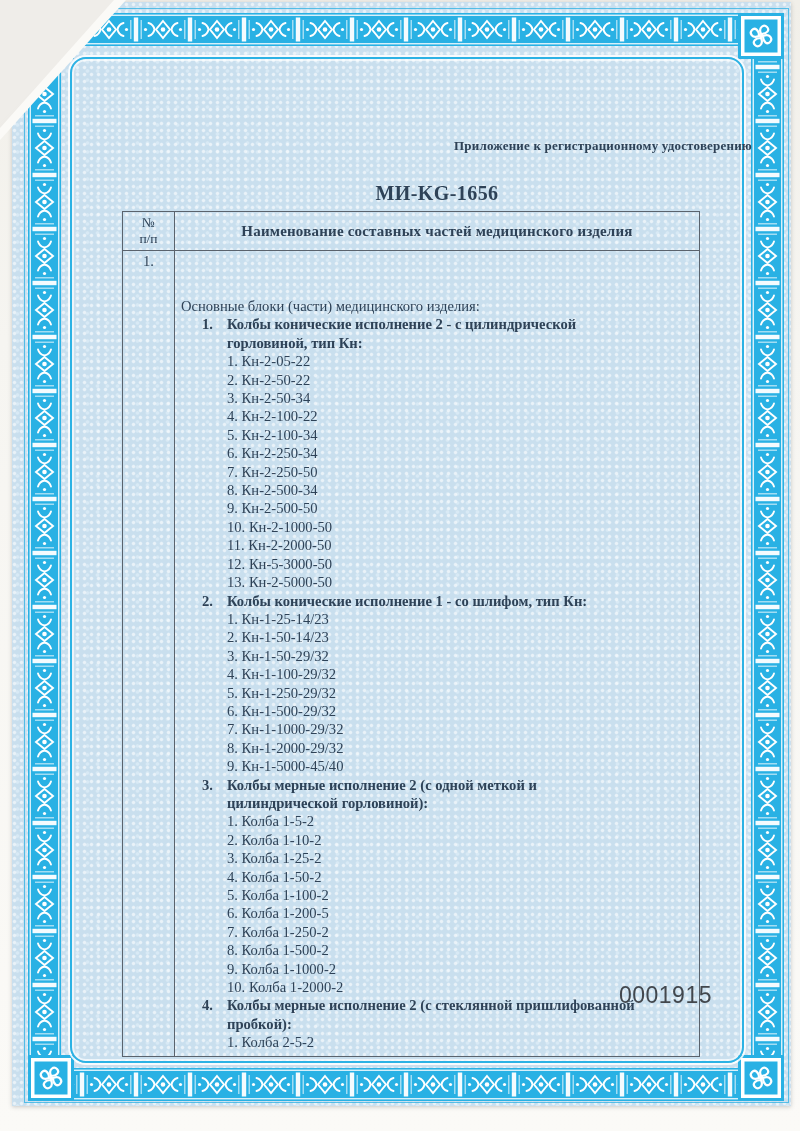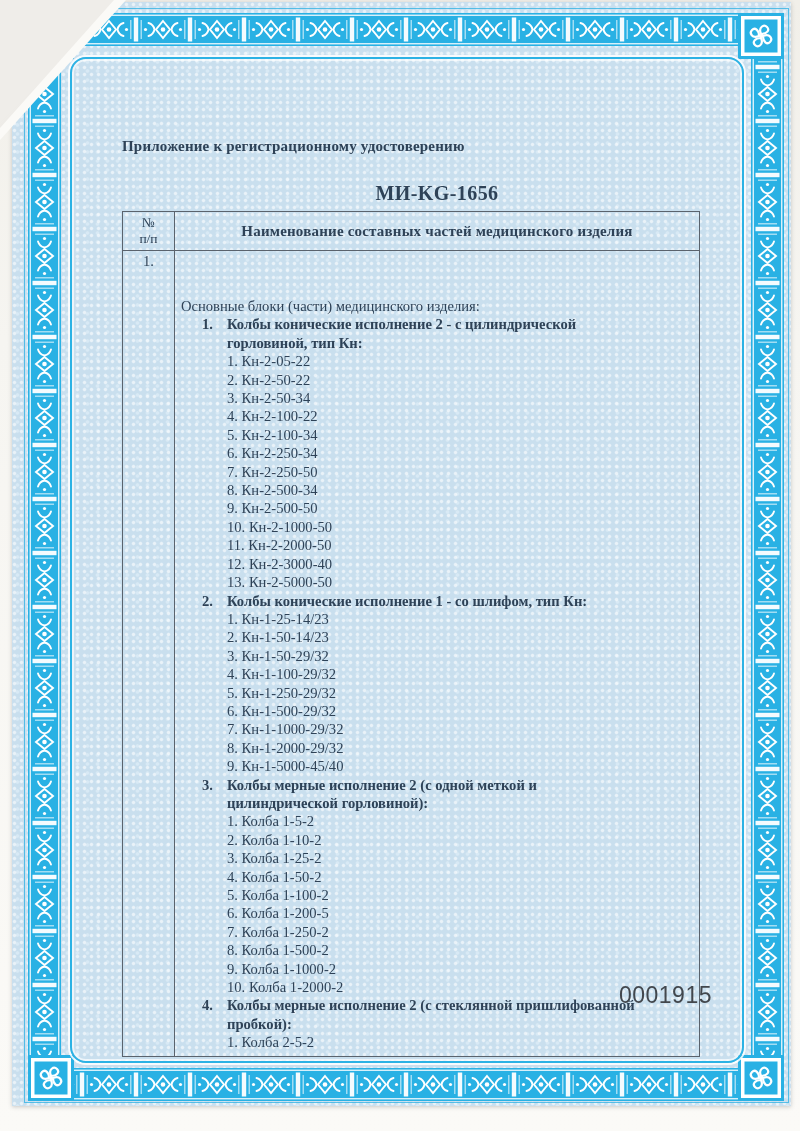--- a/index.html
+++ b/index.html
@@ -44,7 +44,7 @@
   
   .doc-title{
     position:absolute;left:110px;top:136px;width:630px;
-    text-align:left;font-weight:bold;font-size:15px;color:#2e4257;
+    text-align:right;font-weight:bold;font-size:13px;color:#2e4257;
     letter-spacing:.2px;
   }
   .doc-number{

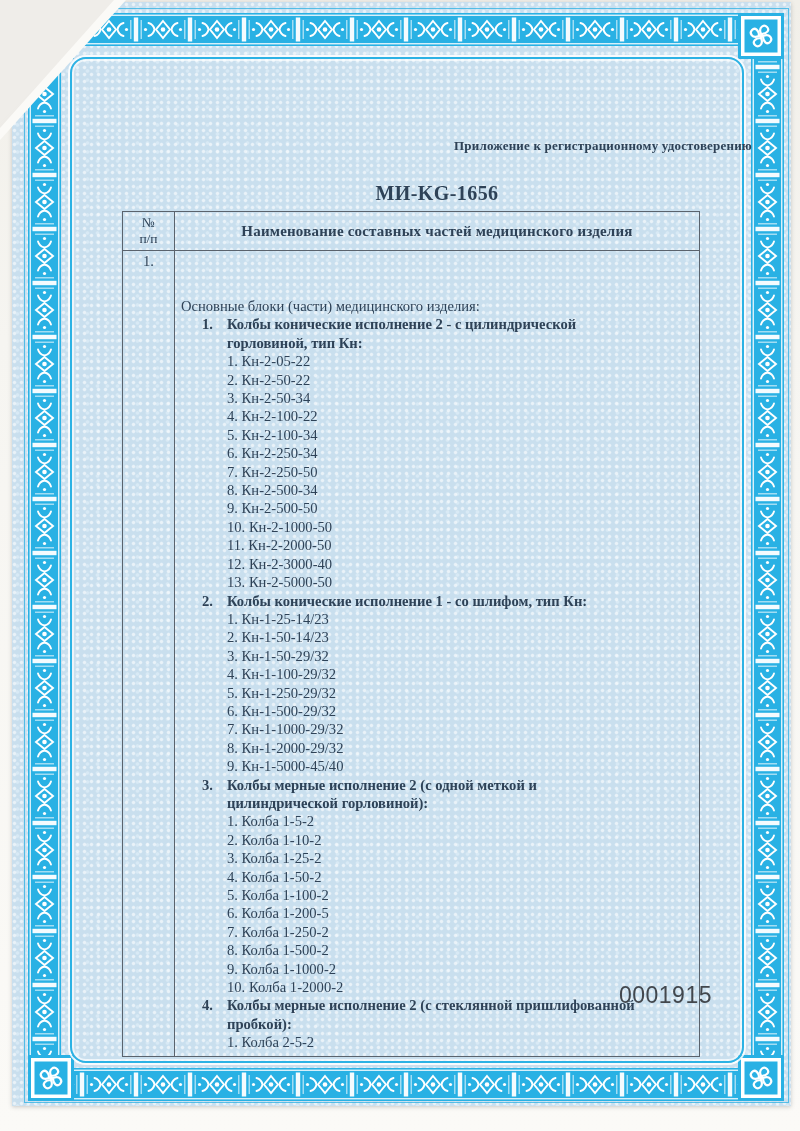--- a/index.html
+++ b/index.html
@@ -239,7 +239,7 @@
               <div class="item">9. Кн-2-500-50</div>
               <div class="item">10. Кн-2-1000-50</div>
               <div class="item">11. Кн-2-2000-50</div>
-              <div class="item">12. Кн-2-3000-40</div>
+              <div class="item">12. Кн-5-3000-50</div>
               <div class="item">13. Кн-2-5000-50</div>
               <div class="group"><span class="gnum">2.</span><span>Колбы конические исполнение 1 - со шлифом, тип Кн:</span></div>
               <div class="item">1. Кн-1-25-14/23</div>

